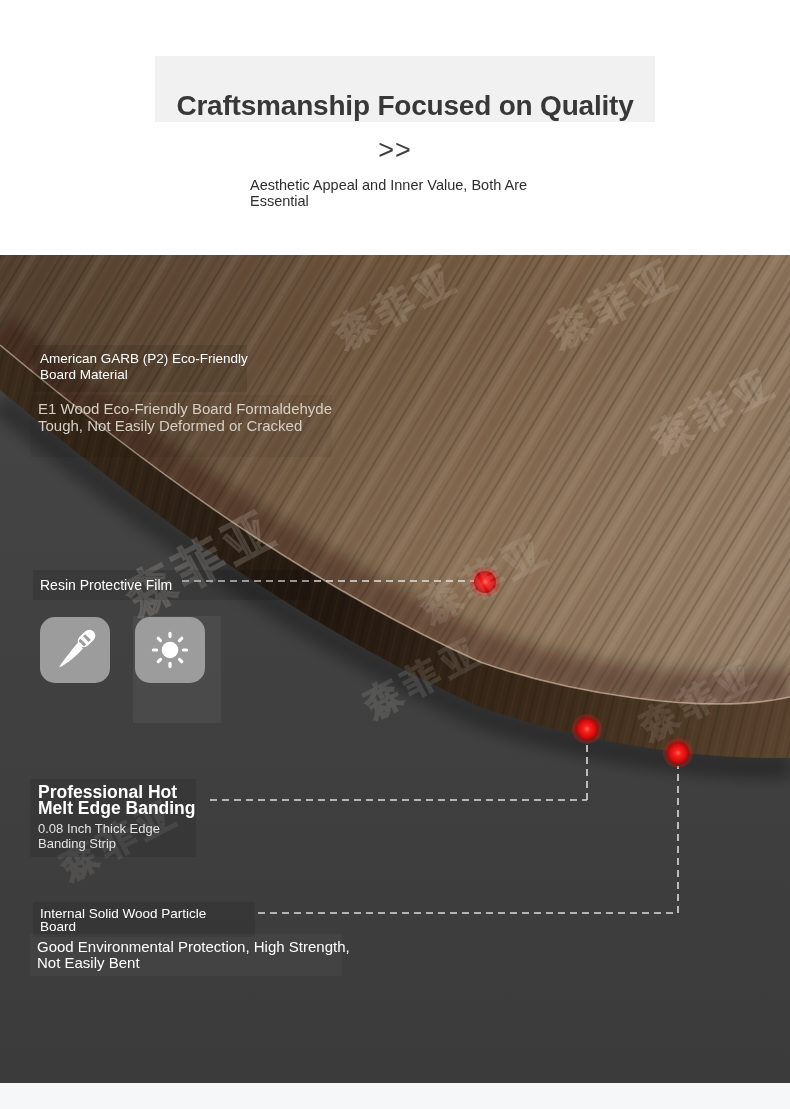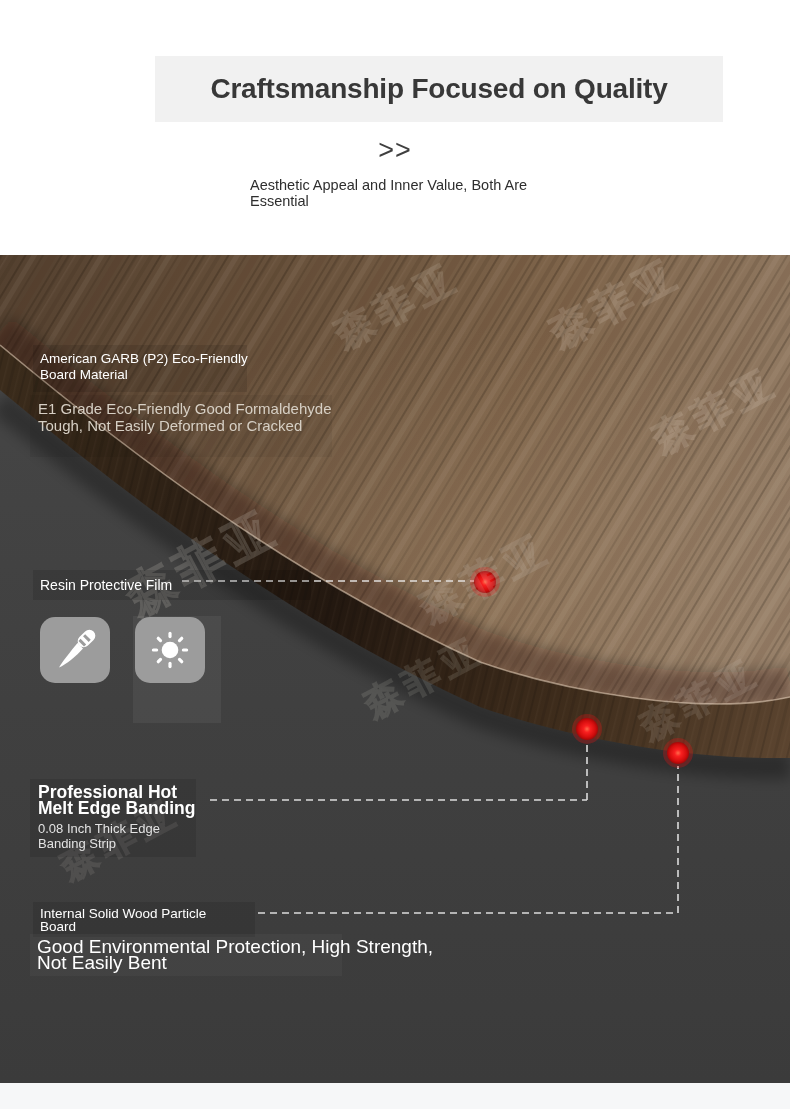--- a/index.html
+++ b/index.html
@@ -9,8 +9,8 @@
 
   
   .header { position:relative; width:790px; height:255px; background:#ffffff; }
-  .title-band { position:absolute; left:155px; top:56px; width:568px; height:66px;
-                background:#f1f1f1; display:flex; align-items:center; justify-content:center; }
+  .title-band { position:absolute; left:155px; top:56px; width:500px; height:66px;
+                background:#f1f1f1; display:flex; align-items:flex-end; justify-content:center; }
   .page-title { font-size:28px; font-weight:700; color:#383838; letter-spacing:-0.2px; white-space:nowrap; }
   .chevrons { position:absolute; left:0; top:135px; width:100%; text-align:center;
               font-size:27px; font-weight:300; color:#3f3f3f; letter-spacing:1px; }

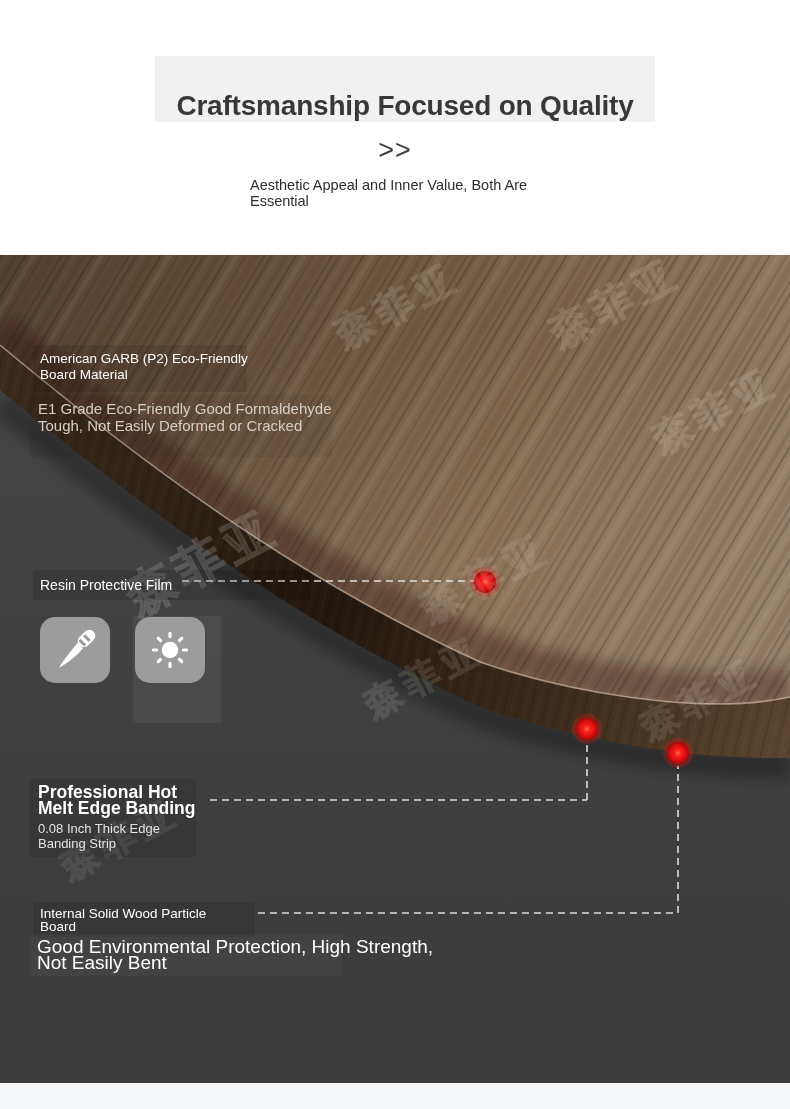--- a/index.html
+++ b/index.html
@@ -185,7 +185,7 @@
     </div>
 
     <div class="lbl e1">
-      <span>E1 Grade Eco-Friendly Good Formaldehyde</span>
+      <span>E1 Wood Eco-Friendly Board Formaldehyde</span>
       <span>Tough, Not Easily Deformed or Cracked</span>
     </div>
 

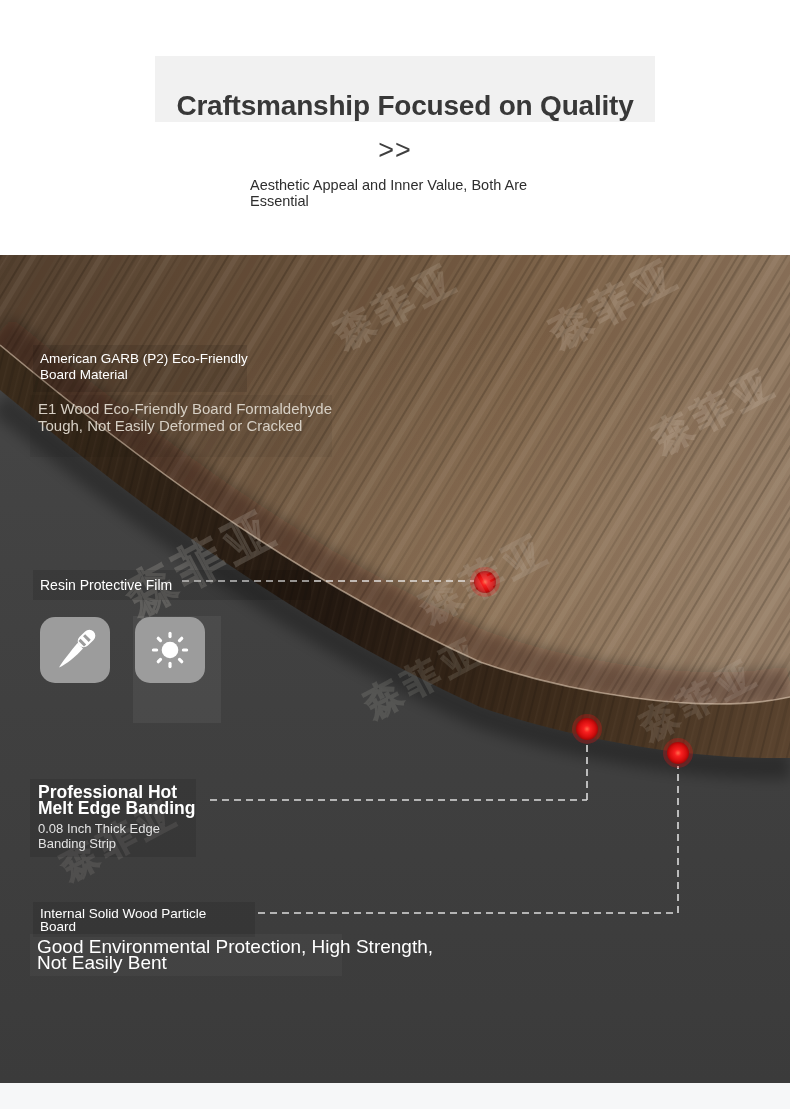--- a/index.html
+++ b/index.html
@@ -54,7 +54,7 @@
   .prof     { left:38px; top:529px; font-size:17.5px; line-height:16px;  font-weight:600; }
   .inch     { left:38px; top:567px; font-size:13px;   line-height:14.5px; font-weight:500; color:#e3e3e3; }
   .internal { left:40px; top:652px; font-size:13.5px; line-height:13px;  font-weight:500; }
-  .goodenv  { left:37px; top:684px; font-size:19px; line-height:15.5px; font-weight:500; }
+  .goodenv  { left:37px; top:684px; font-size:15px; line-height:15.5px; font-weight:500; }
 
   .icon-row { position:absolute; left:40px; top:362px; display:flex; gap:25px; }
   .tile { width:70px; height:66px; background:#9c9c9c; border-radius:15px;

